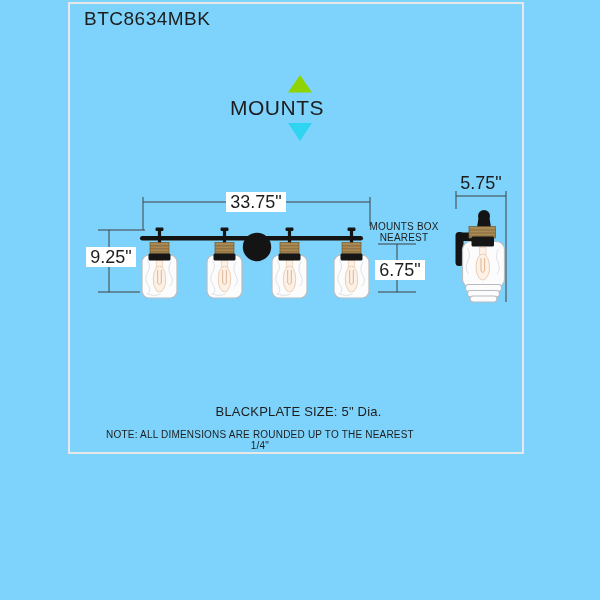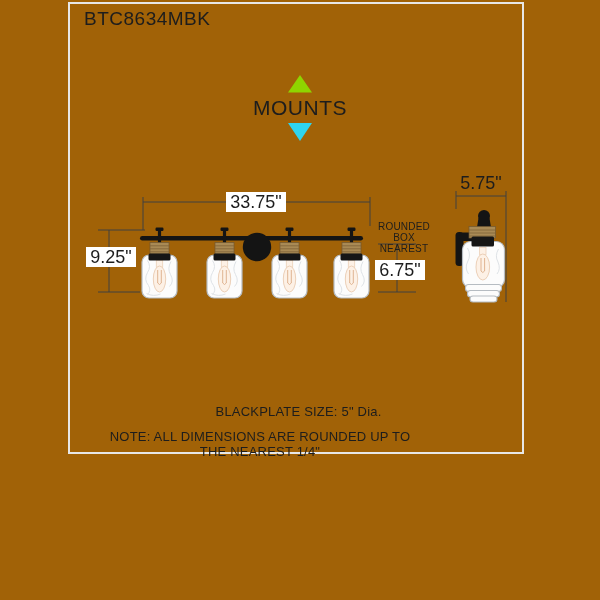--- a/index.html
+++ b/index.html
@@ -3,7 +3,7 @@
 <meta charset="utf-8">
 <style>
   html,body{margin:0;padding:0;background:#ffffff;}
-  #canvas{position:relative;width:600px;height:600px;background:#a16207;overflow:hidden;
+  #canvas{position:relative;width:600px;height:600px;background:#7dd3fc;overflow:hidden;
           font-family:"Liberation Sans",sans-serif;color:#1d1d1d;}
   .abs{position:absolute;}
   #frame{left:68px;top:2px;width:452px;height:448px;border:2px solid #e7e7e7;background:transparent;}

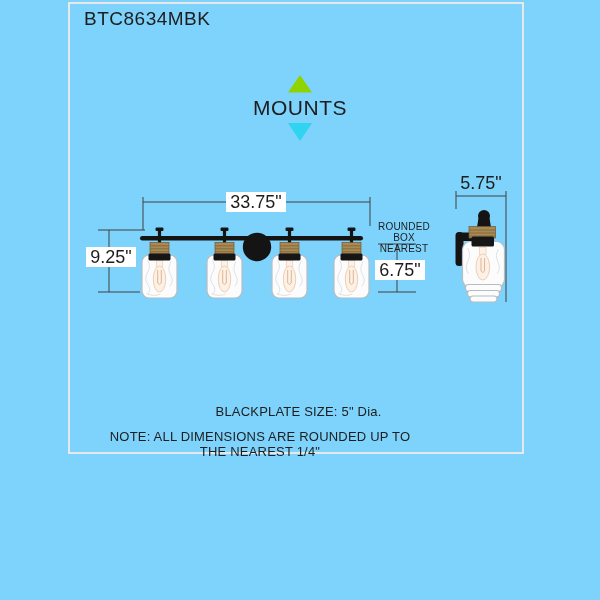--- a/index.html
+++ b/index.html
@@ -9,7 +9,7 @@
   #frame{left:68px;top:2px;width:452px;height:448px;border:2px solid #e7e7e7;background:transparent;}
   #diagram-svg{left:0;top:0;width:600px;height:600px;}
   #product-code{left:84px;top:8px;font-size:19px;letter-spacing:0.5px;}
-  #mounts-label{left:230px;top:96px;width:140px;text-align:center;font-size:21px;letter-spacing:0.5px;}
+  #mounts-label{left:230px;top:96px;width:140px;text-align:left;font-size:21px;letter-spacing:0.5px;}
   .dim-label{font-size:18px;text-align:center;white-space:nowrap;}
   .dim-label .mask{background:#ffffff;padding:0 4px;}
   #dim-width{left:196px;top:192px;width:120px;}

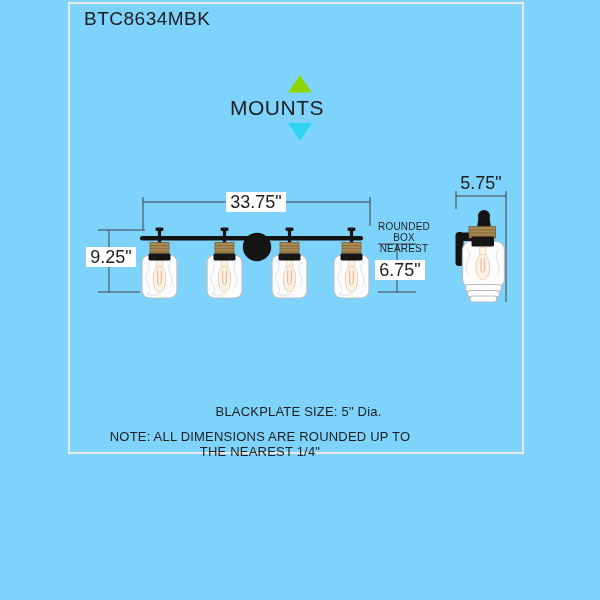--- a/index.html
+++ b/index.html
@@ -113,7 +113,7 @@
   </div>
 
   <div id="outlet-box-label" class="abs">
-    <div>ROUNDED BOX</div>
+    <div>MOUNTS BOX</div>
     <div>NEAREST</div>
   </div>
 

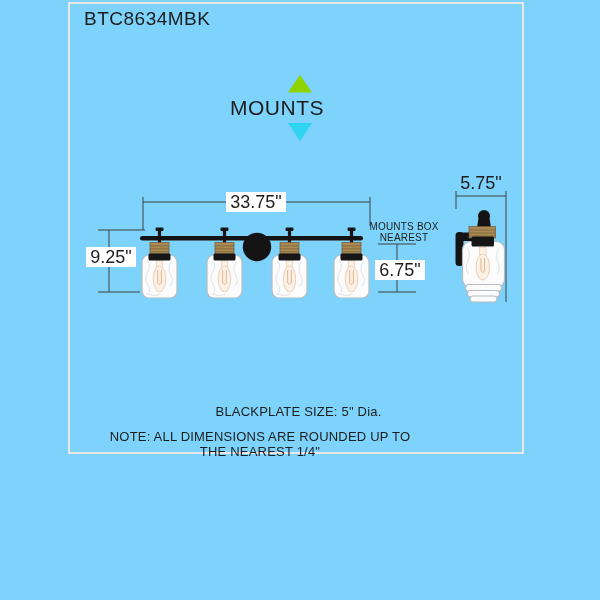--- a/index.html
+++ b/index.html
@@ -18,7 +18,7 @@
   #dim-depth{left:436px;top:173px;width:90px;}
   #outlet-box-label{left:366px;top:221px;width:76px;text-align:center;font-size:10px;line-height:11px;letter-spacing:0.2px;}
   #blackplate-note{left:196px;top:404px;width:205px;text-align:center;font-size:13px;letter-spacing:0.2px;}
-  #rounding-note{left:100px;top:429px;width:320px;text-align:center;font-size:13px;letter-spacing:0.2px;}
+  #rounding-note{left:100px;top:429px;width:320px;text-align:center;font-size:10px;letter-spacing:0.2px;}
 </style>
 </head>
 <body>

